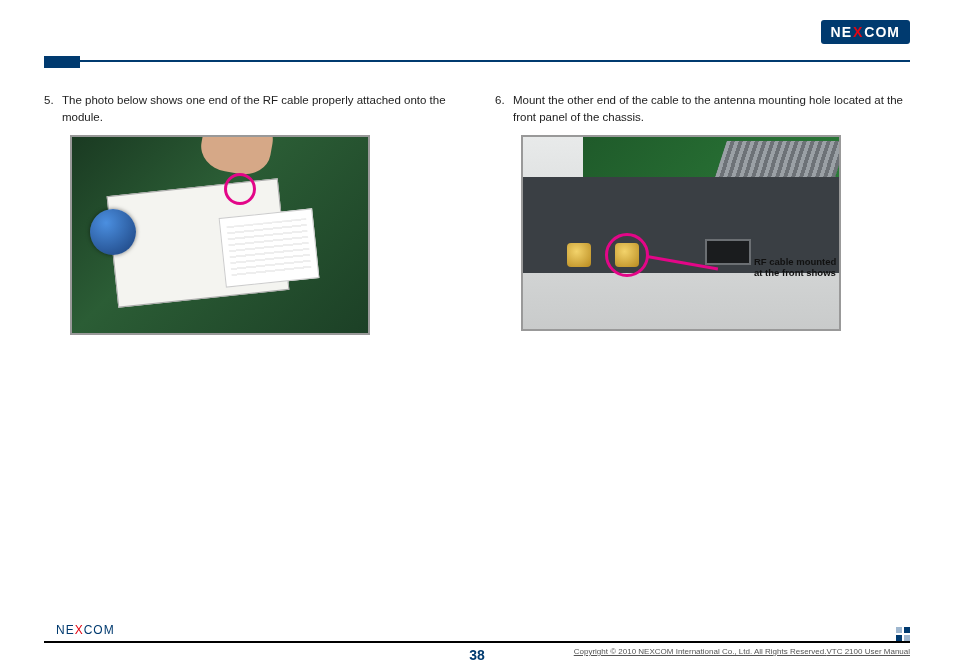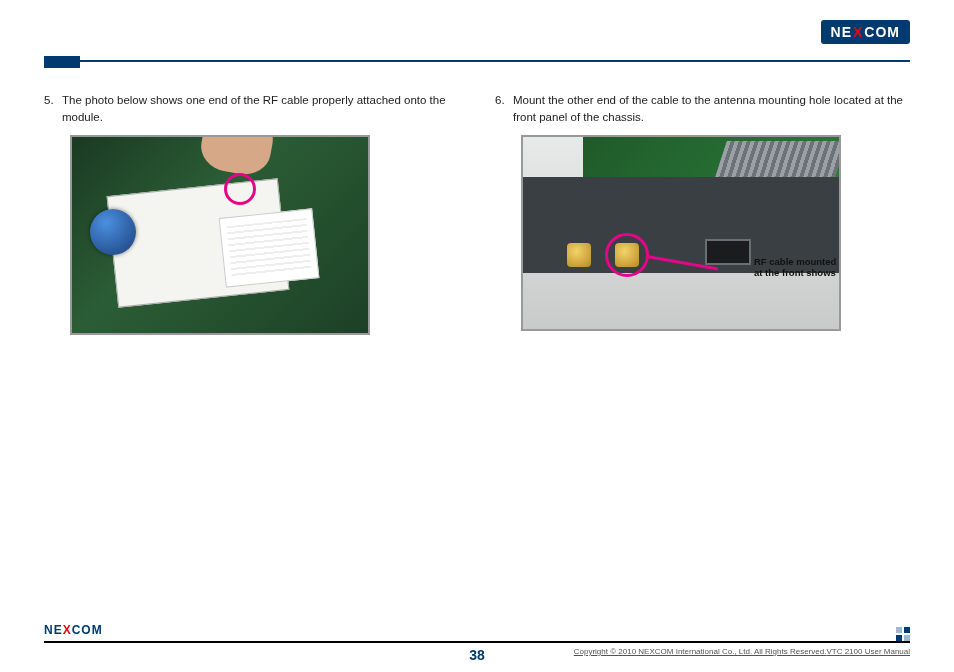--- a/index.html
+++ b/index.html
@@ -219,11 +219,11 @@
   }
   .footer-logo {
     position:absolute;
-    left:0;
+    left:12px;
     top:-18px;
     background:transparent;
     color:#003a6f;
-    font-weight:bold;
+    font-weight:normal;
     font-size:12px;
     letter-spacing:1px;
   }

